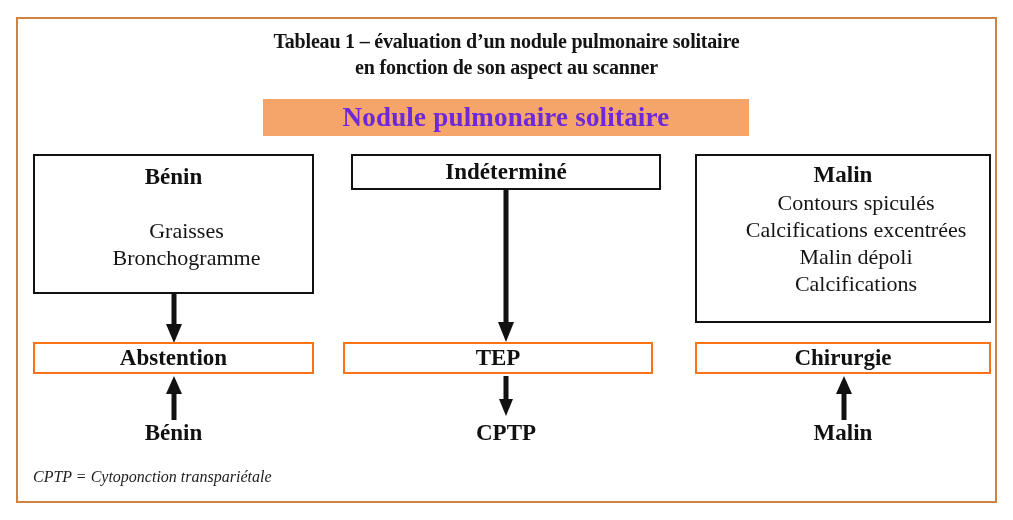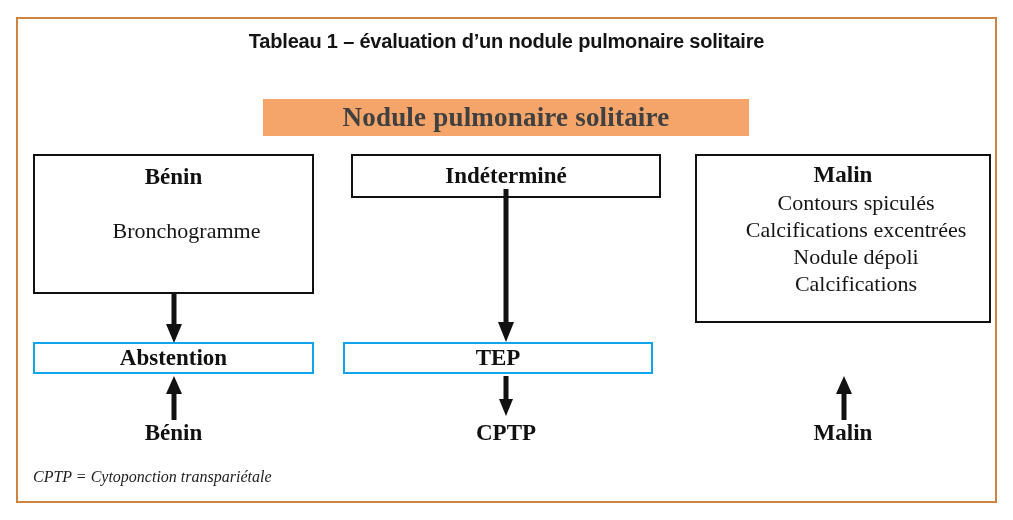--- a/index.html
+++ b/index.html
@@ -41,7 +41,7 @@
     top: 28px;
     width: 981px;
     text-align: center;
-    font-family: Liberation Sans, sans-serif;
+    font-family: Liberation Serif, serif;
     font-weight: bold;
     font-size: 20px;
     line-height: 26px;

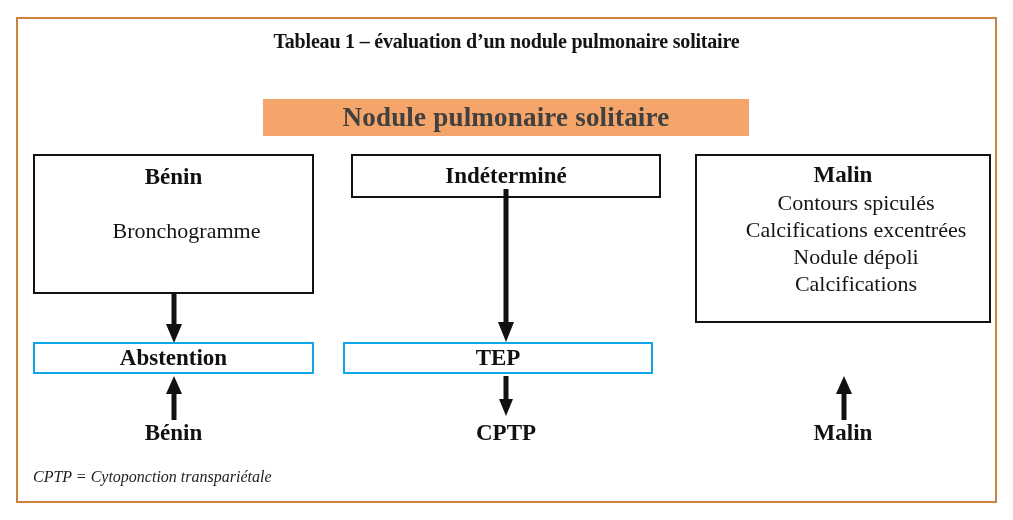--- a/index.html
+++ b/index.html
@@ -196,6 +196,7 @@
 
   <div class="title-block">
     <span class="title-line">Tableau 1 – évaluation d’un nodule pulmonaire solitaire</span>
+    <span class="title-line">en fonction de son aspect au scanner</span>
   </div>
 
   <div class="root-node">

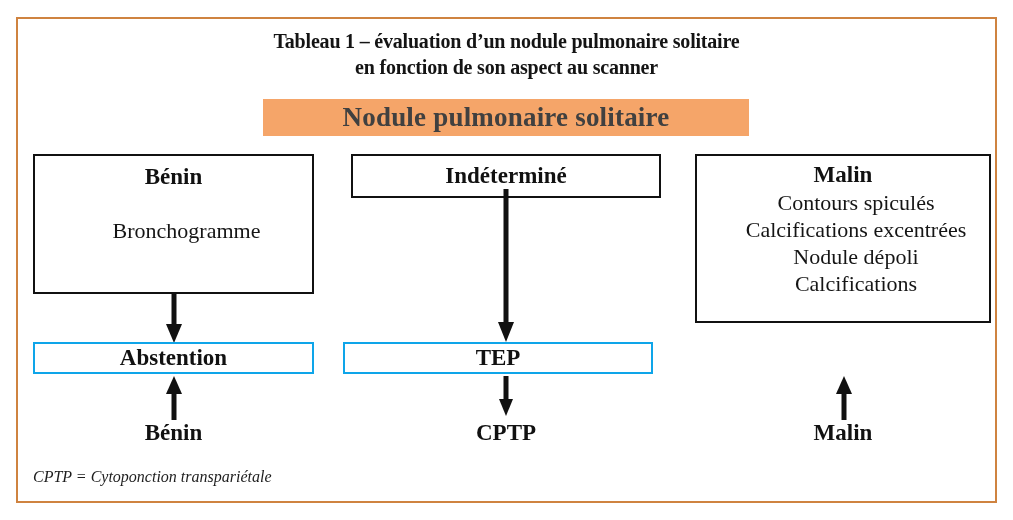--- a/index.html
+++ b/index.html
@@ -66,7 +66,7 @@
     font-family: "Liberation Serif", "DejaVu Serif", serif;
     font-weight: bold;
     font-size: 27px;
-    color: #404040;
+    color: #6d28d9;
     letter-spacing: 0.2px;
     white-space: nowrap;
   }

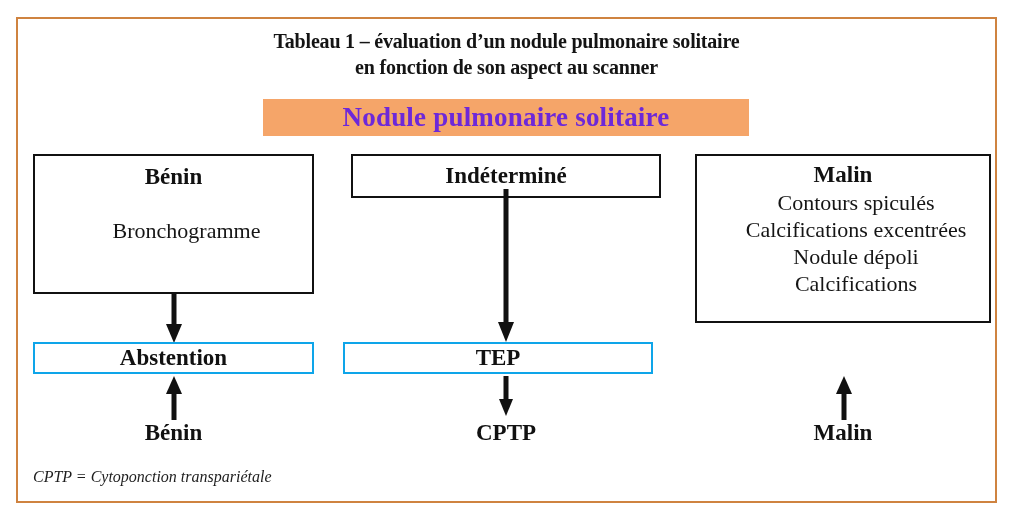--- a/index.html
+++ b/index.html
@@ -113,7 +113,7 @@
     left: 351px;
     top: 154px;
     width: 310px;
-    height: 44px;
+    height: 36px;
     display: flex;
     align-items: center;
     justify-content: center;

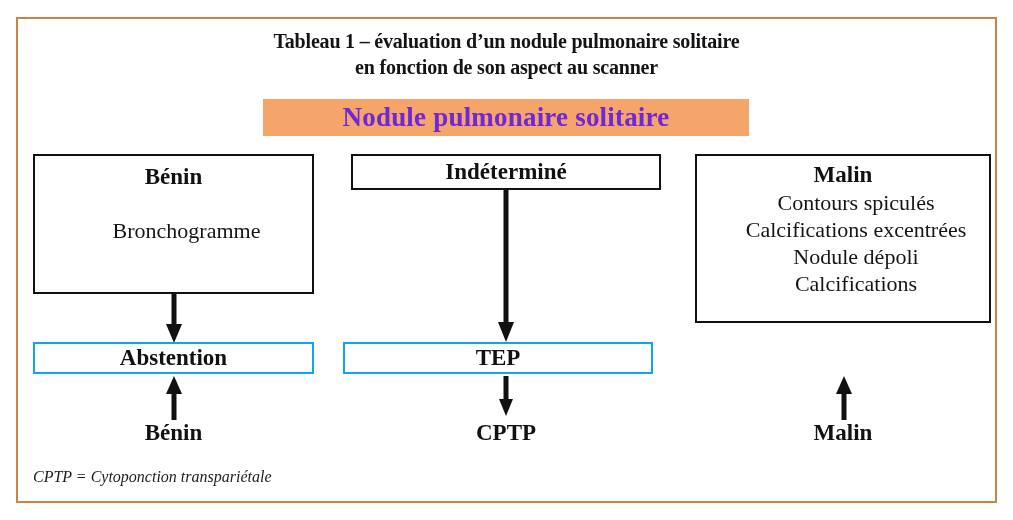--- a/index.html
+++ b/index.html
@@ -206,6 +206,7 @@
   <div class="node-box" id="box-benin">
     <span class="node-heading">Bénin</span>
     <span class="spacer"></span>
+    <span class="node-item">Graisses</span>
     <span class="node-item">Bronchogramme</span>
   </div>
 

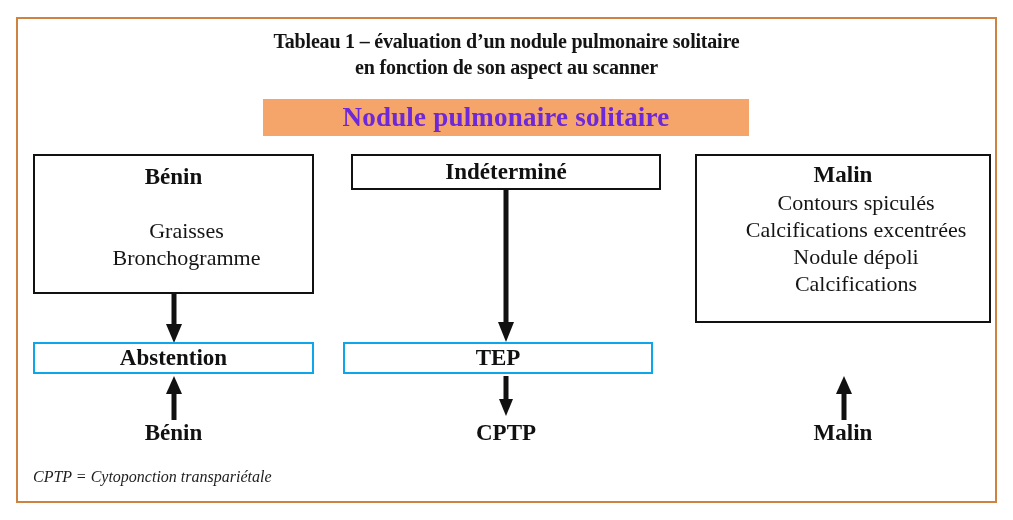--- a/index.html
+++ b/index.html
@@ -258,7 +258,7 @@
     <span class="node-heading">Malin</span>
     <span class="node-item">Contours spiculés</span>
     <span class="node-item">Calcifications excentrées</span>
-    <span class="node-item">Nodule dépoli</span>
+    <span class="node-item">Malin dépoli</span>
     <span class="node-item">Calcifications</span>
   </div>
 

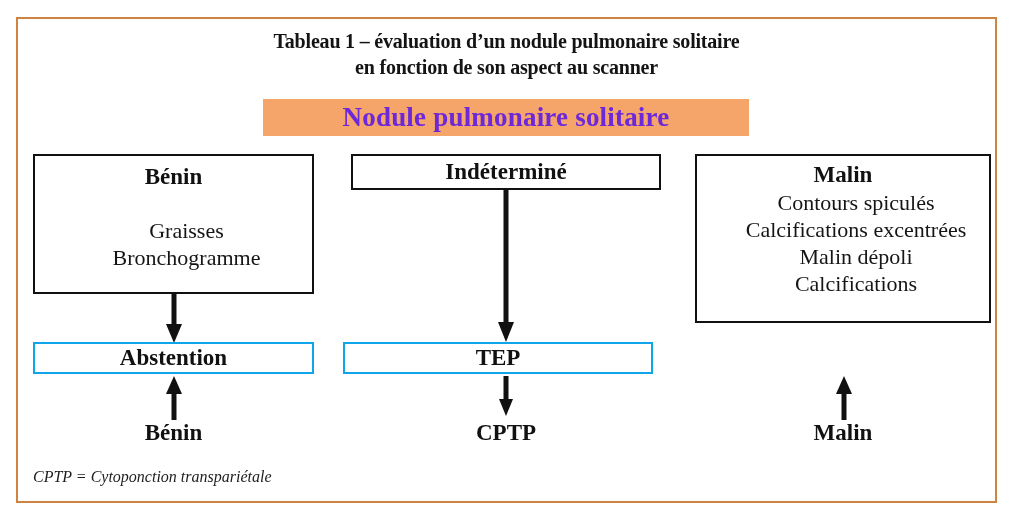--- a/index.html
+++ b/index.html
@@ -131,7 +131,7 @@
   
   .action-box {
     position: absolute;
-    border: 2px solid #0ea5e9;
+    border: 2px solid #f97316;
     box-sizing: border-box;
     background: #ffffff;
     display: flex;

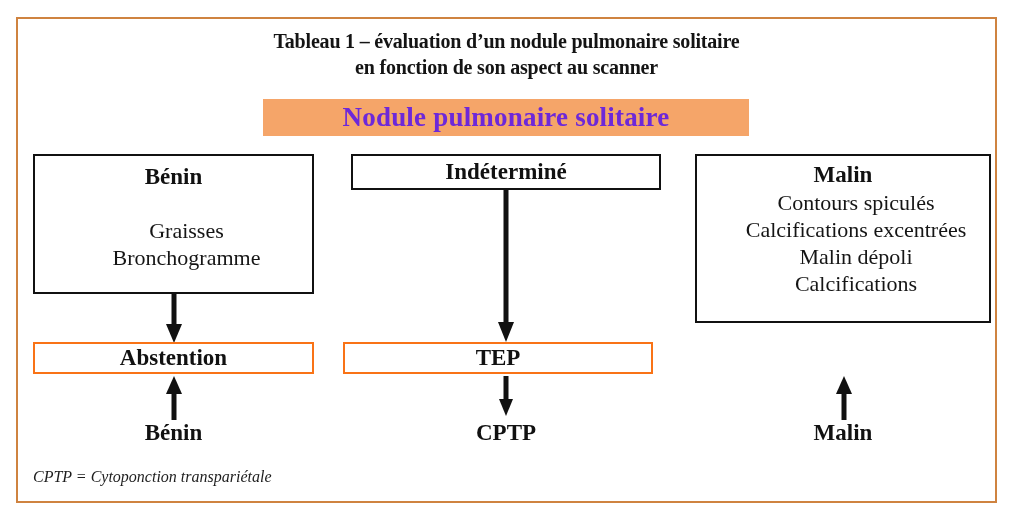--- a/index.html
+++ b/index.html
@@ -262,6 +262,9 @@
     <span class="node-item">Calcifications</span>
   </div>
 
+  <div class="action-box" id="box-chirurgie">
+    <span class="action-label">Chirurgie</span>
+  </div>
 
   <div class="arrow" id="arrow-malin-up">
     <svg width="18" height="44" viewBox="0 0 18 44">

